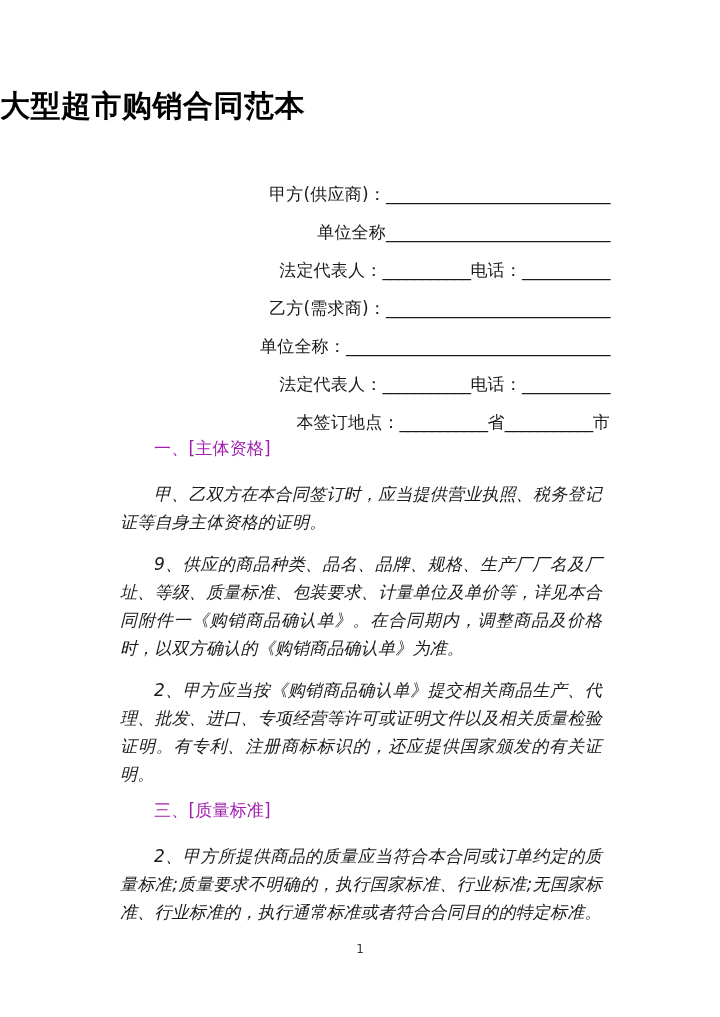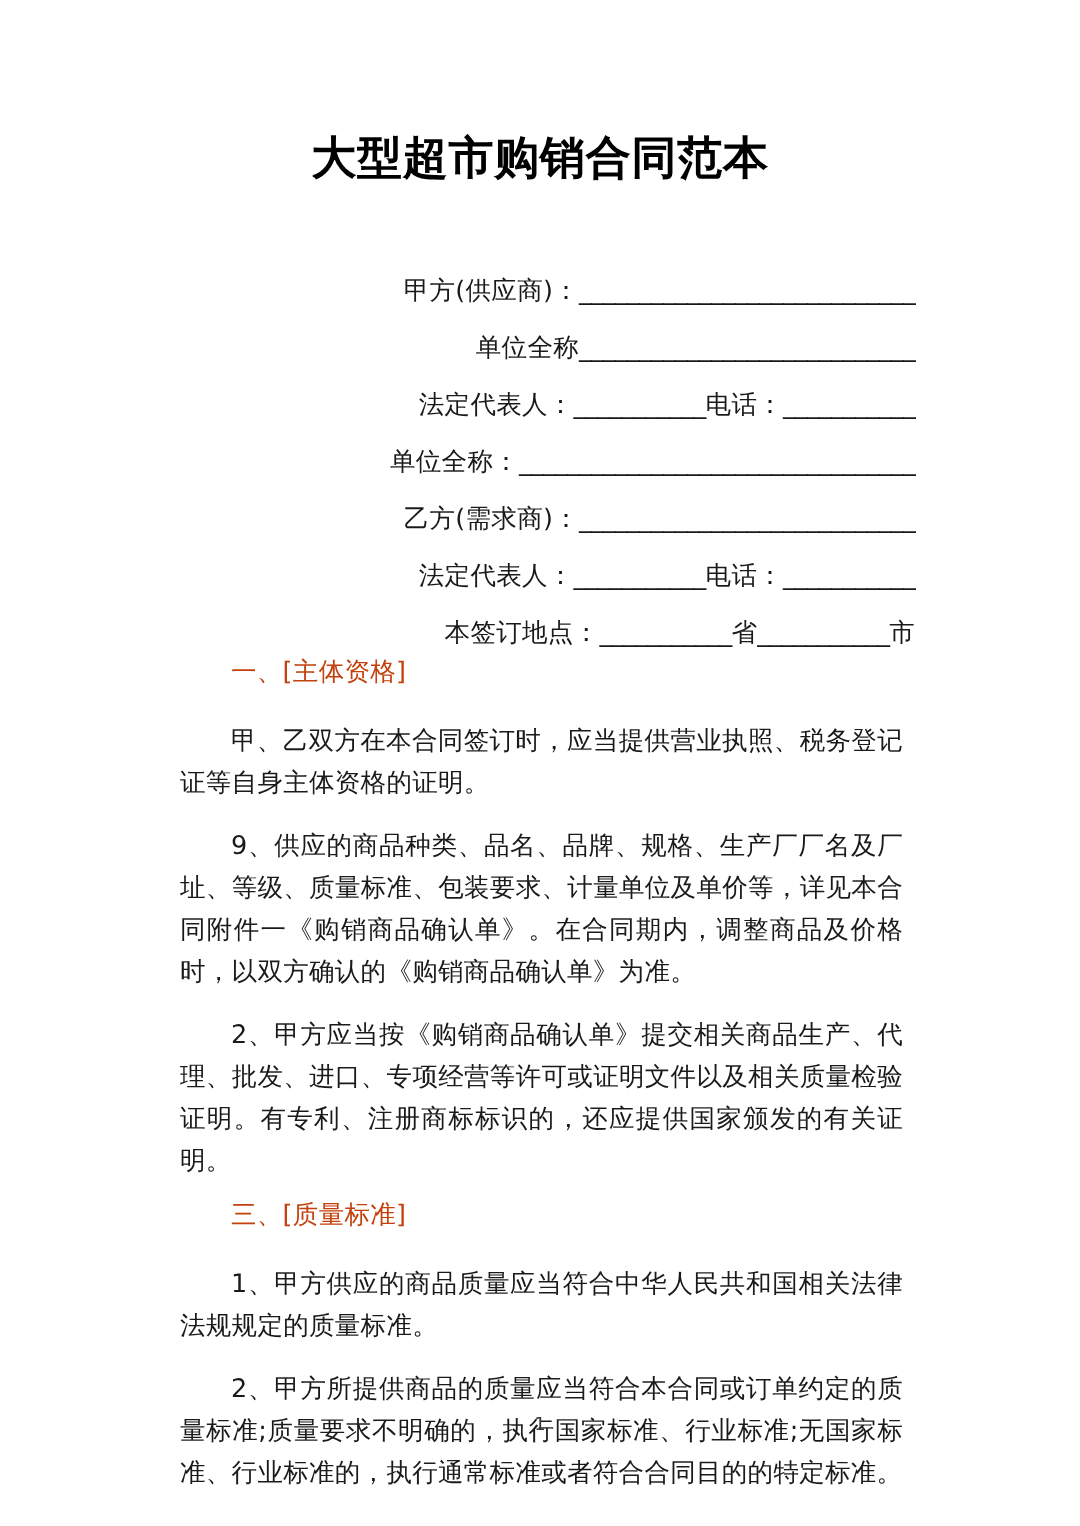--- a/index.html
+++ b/index.html
@@ -27,7 +27,7 @@
     top: 88px;
     left: 0;
     width: 720px;
-    text-align: center;
+    text-align: left;
     font-size: 30px;
     font-weight: bold;
     letter-spacing: 0.5px;

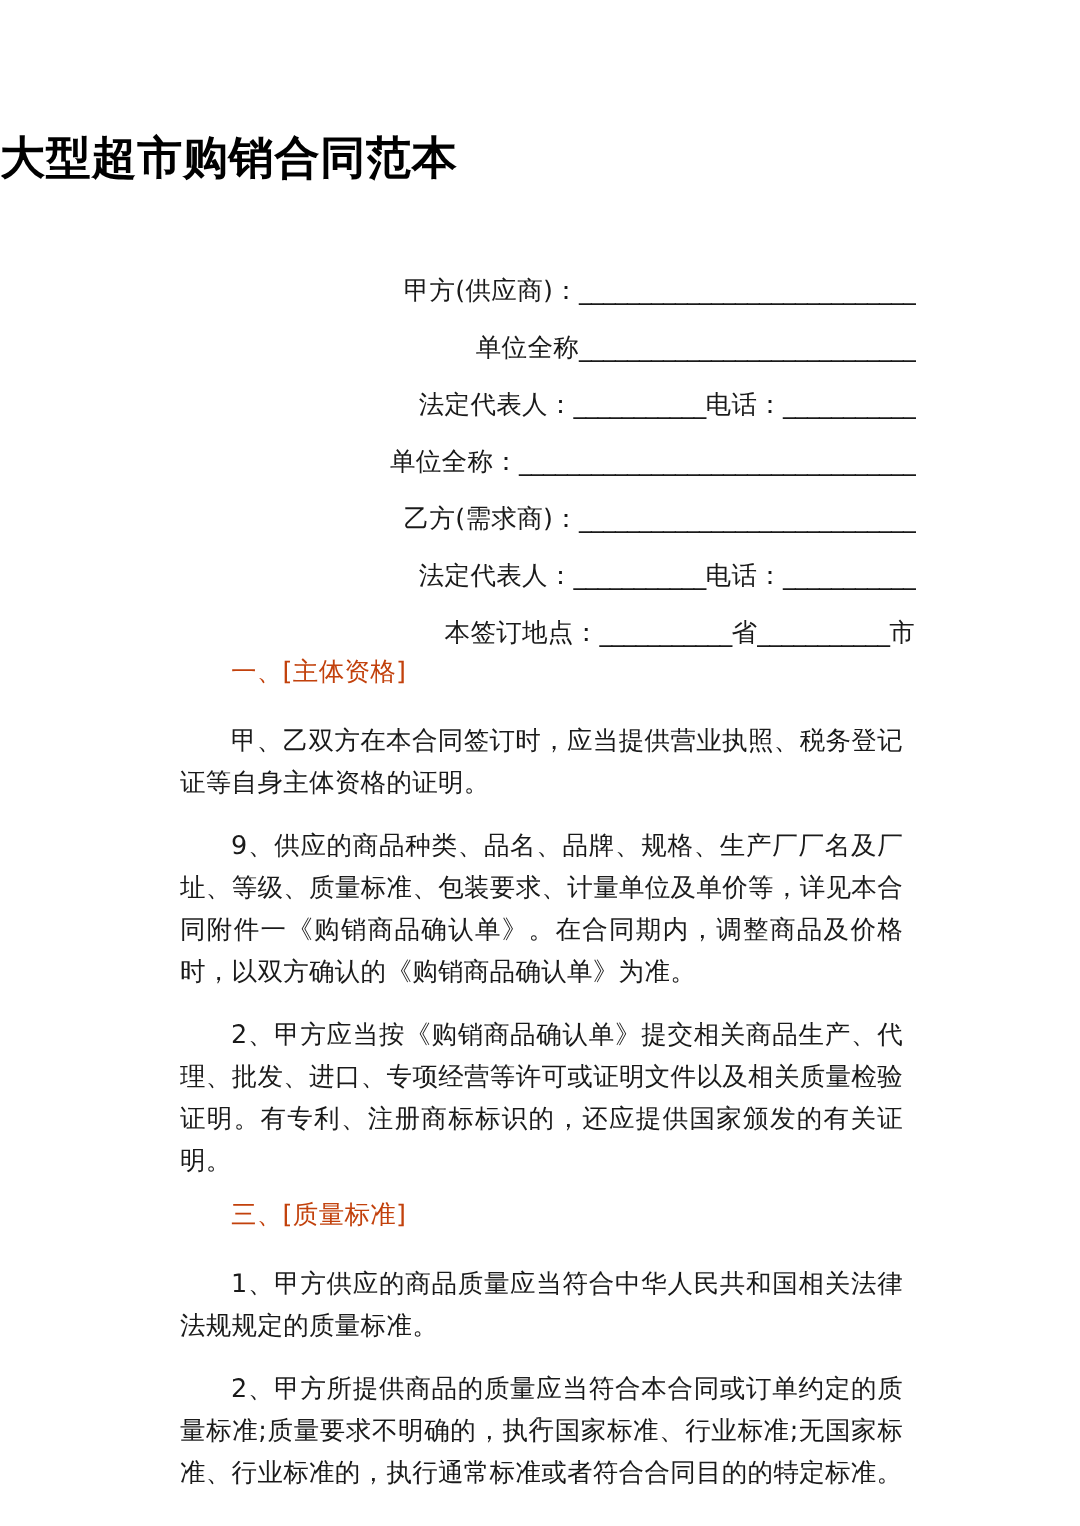--- a/index.html
+++ b/index.html
@@ -120,11 +120,11 @@
     </div>
 
     <div class="form-line">
-      <span>单位全称：</span><span class="blank">_________________________________</span>
+      <span>乙方(需求商)：</span><span class="blank">____________________________</span>
     </div>
 
     <div class="form-line">
-      <span>乙方(需求商)：</span><span class="blank">____________________________</span>
+      <span>单位全称：</span><span class="blank">_________________________________</span>
     </div>
 
     <div class="form-line">

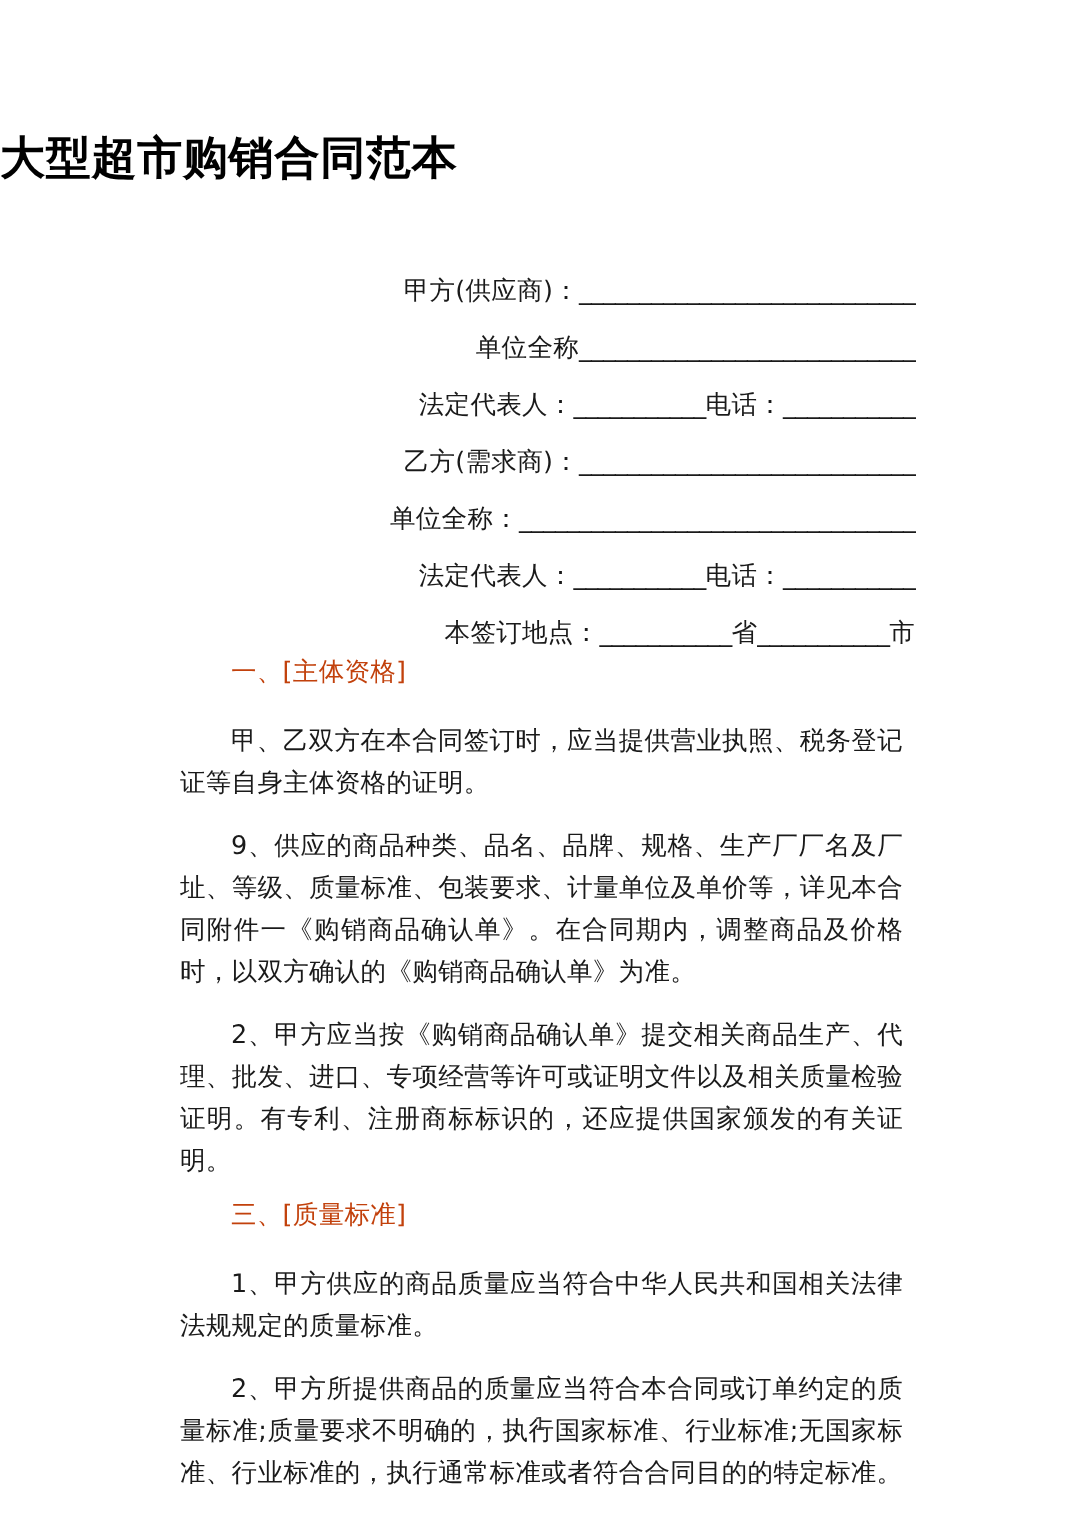--- a/index.html
+++ b/index.html
@@ -71,7 +71,7 @@
     margin-bottom: 21px;
     text-indent: 2em;
     letter-spacing: 0.2px;
-    color: #c2410c;
+    color: #a21caf;
     white-space: nowrap;
   }
   .para {

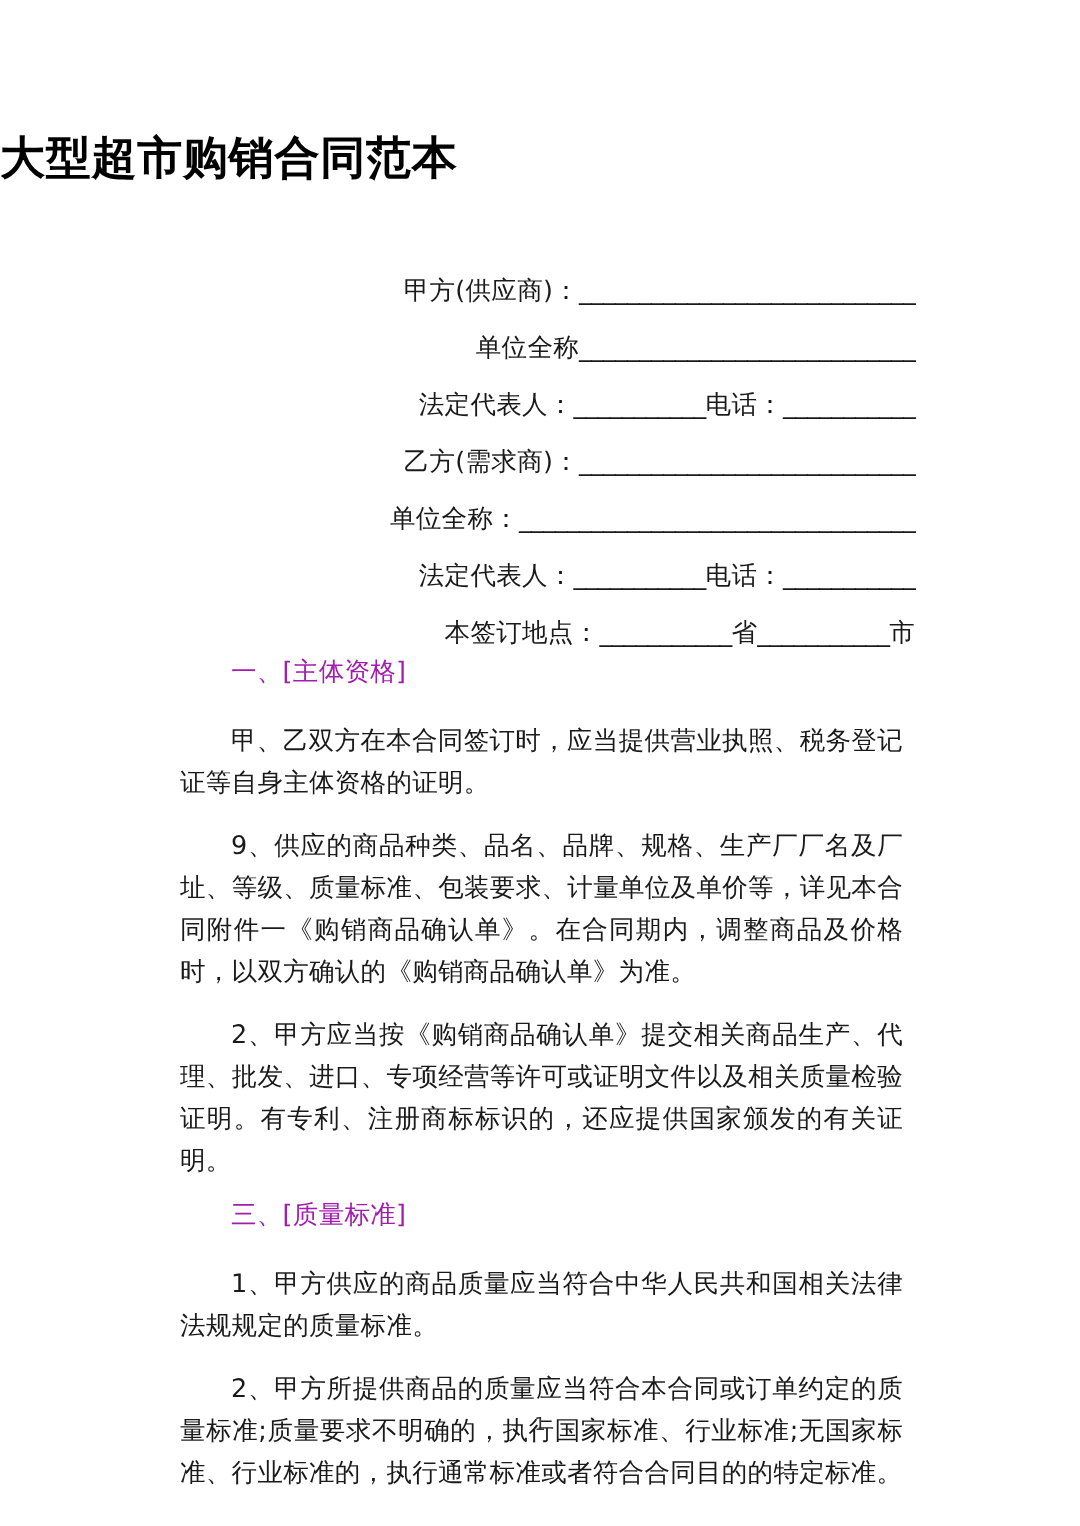--- a/index.html
+++ b/index.html
@@ -83,6 +83,7 @@
     text-justify: inter-ideograph;
     letter-spacing: 0.2px;
     color: #1a1a1a;
+    font-style: italic;
   }
   .para:last-child { margin-bottom: 0; }
 

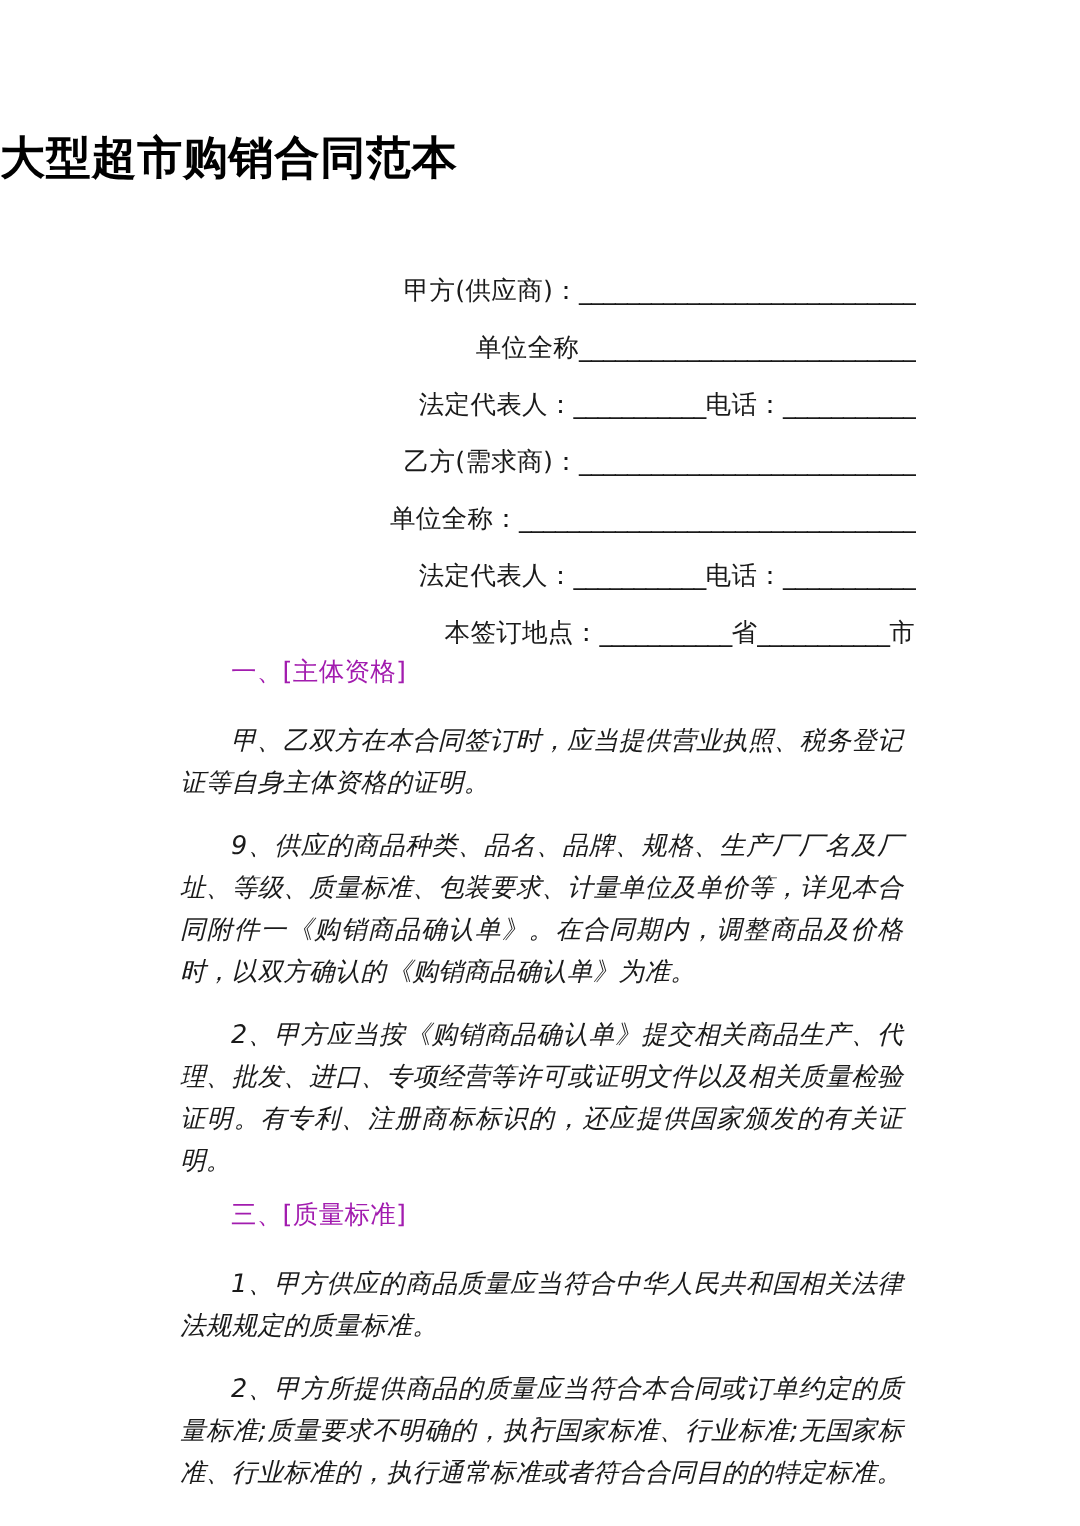--- a/index.html
+++ b/index.html
@@ -147,7 +147,6 @@
     <div class="para">2、甲方应当按《购销商品确认单》提交相关商品生产、代理、批发、进口、专项经营等许可或证明文件以及相关质量检验证明。有专利、注册商标标识的，还应提供国家颁发的有关证明。</div>
 
     <div class="sec-head">三、[质量标准]</div>
-    <div class="para">1、甲方供应的商品质量应当符合中华人民共和国相关法律法规规定的质量标准。</div>
     <div class="para">2、甲方所提供商品的质量应当符合本合同或订单约定的质量标准;质量要求不明确的，执行国家标准、行业标准;无国家标准、行业标准的，执行通常标准或者符合合同目的的特定标准。</div>
 
   </div>

